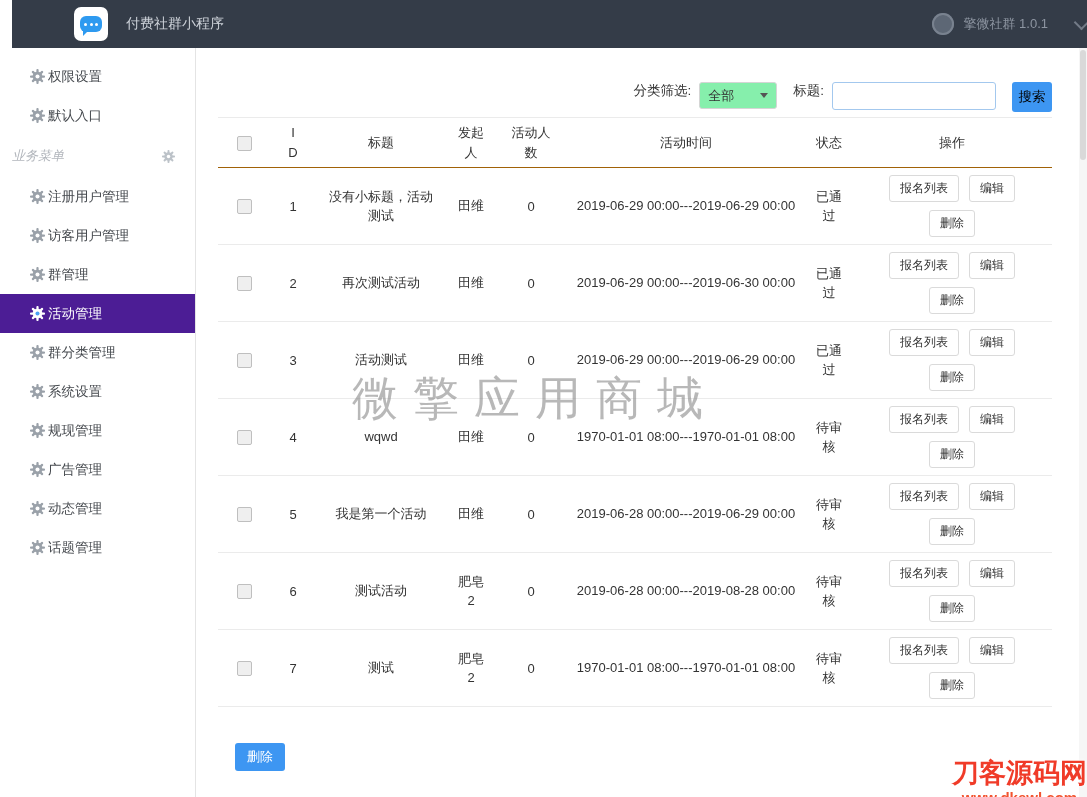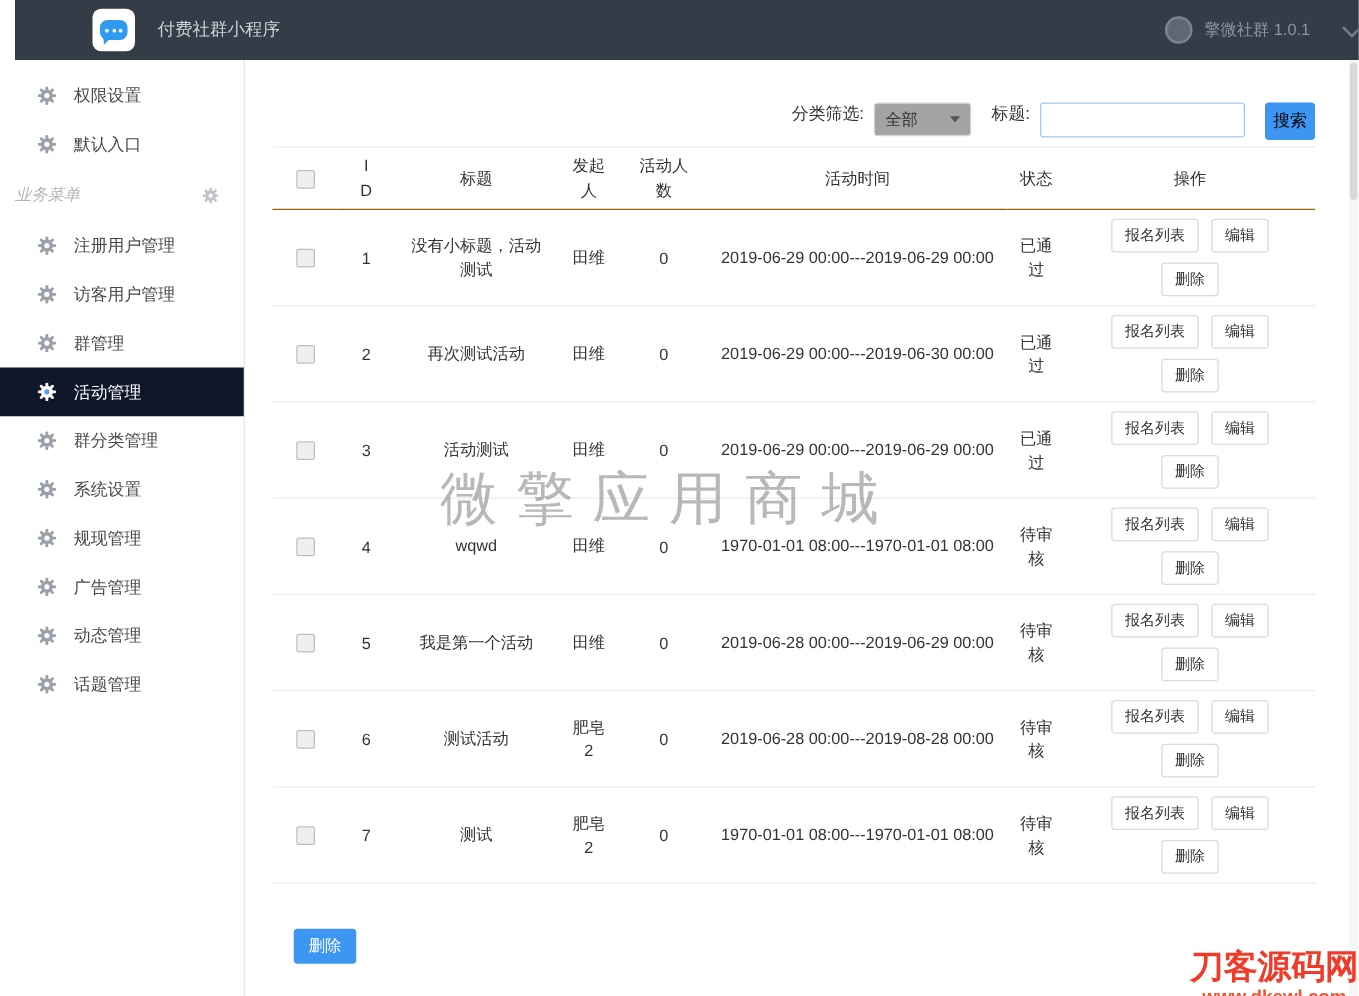--- a/index.html
+++ b/index.html
@@ -30,7 +30,7 @@
   
   .sidebar{position:absolute;top:48px;left:0;width:196px;bottom:0;background:#fff;
     border-right:1px solid #e4e4e4;padding-top:9px;box-sizing:border-box;z-index:2;}
-  .side-item{height:39px;display:flex;align-items:center;padding-left:30px;gap:14px;
+  .side-item{height:39px;display:flex;align-items:center;padding-left:30px;gap:3px;
     font-size:13.5px;color:#45494e;cursor:pointer;--hole:#fff;}
   .side-item .gear-icon{color:#9aa1a9;flex:0 0 auto;}
   .side-item.active{background:#0f172a;color:#fff;--hole:#4aa0f3;}

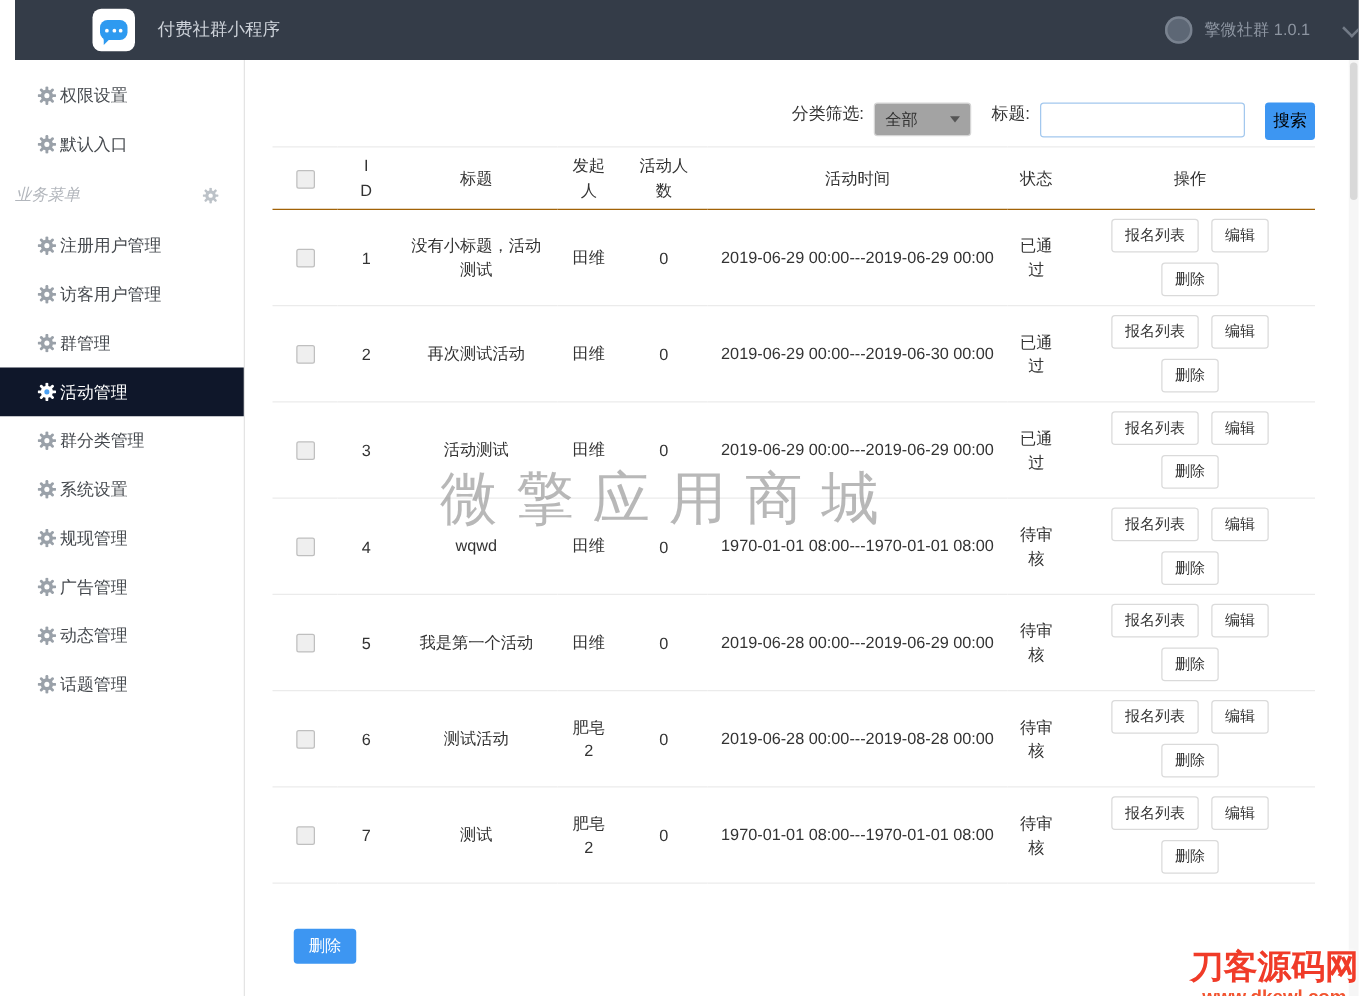--- a/index.html
+++ b/index.html
@@ -45,7 +45,7 @@
   .flt-label{margin-right:8px;}
   .select-box{width:60px;height:25px;border:1px solid #d5d5d5;border-radius:3px;
     display:flex;align-items:center;justify-content:space-between;padding:0 8px;
-    font-size:13px;color:#333;cursor:pointer;background:#a3a3a3;}
+    font-size:13px;color:#333;cursor:pointer;background:#86efac;}
   .caret{width:0;height:0;border-left:4px solid transparent;border-right:4px solid transparent;
     border-top:5px solid #555;}
   .flt-title-label{margin-left:16px;margin-right:8px;}

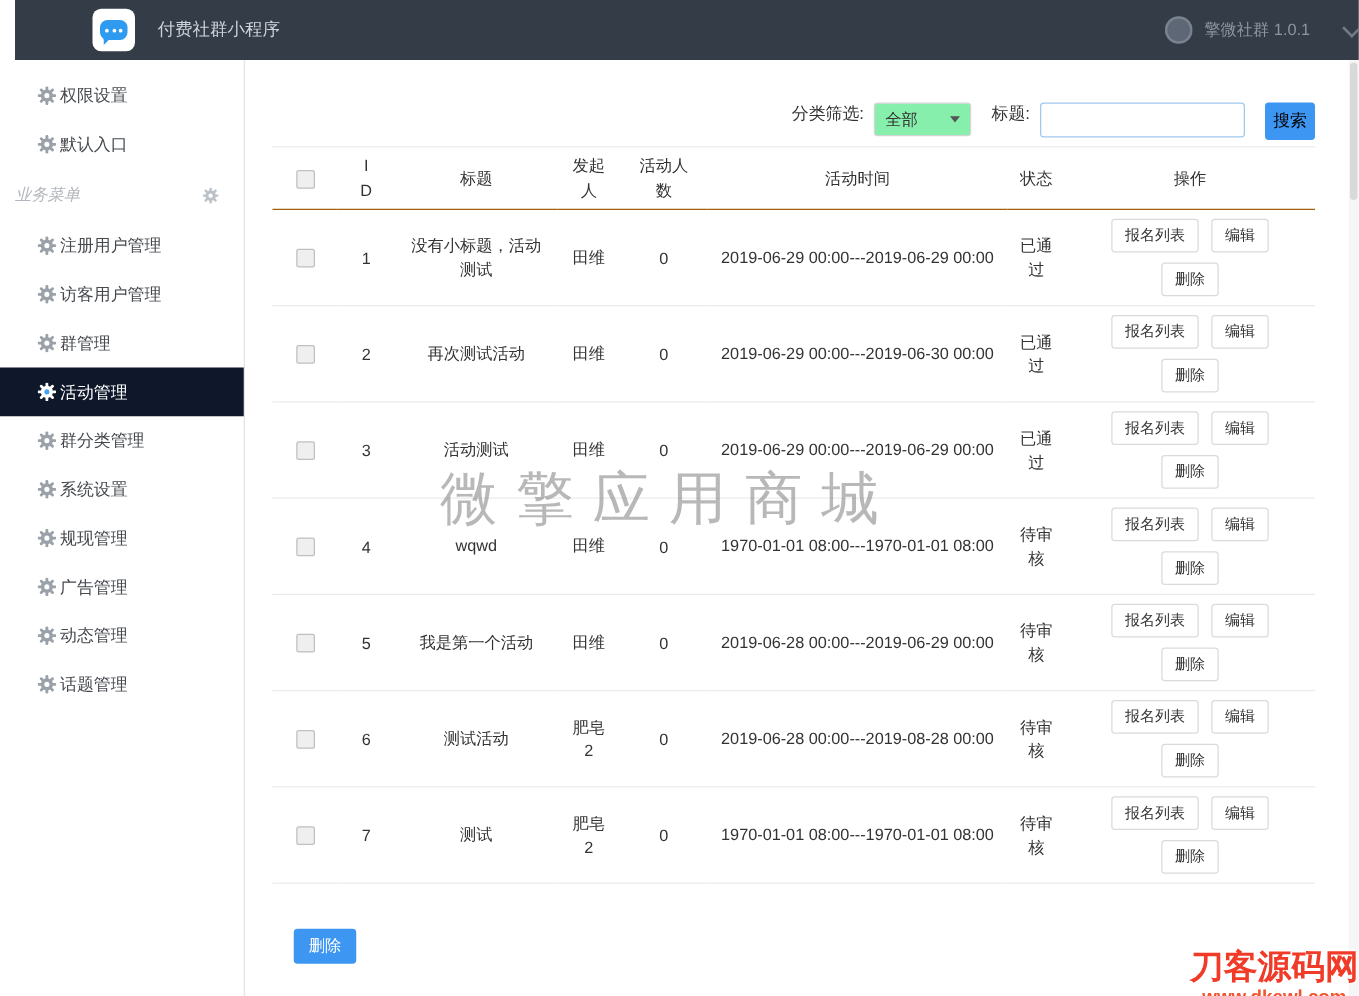--- a/index.html
+++ b/index.html
@@ -33,7 +33,7 @@
   .side-item{height:39px;display:flex;align-items:center;padding-left:30px;gap:3px;
     font-size:13.5px;color:#45494e;cursor:pointer;--hole:#fff;}
   .side-item .gear-icon{color:#9aa1a9;flex:0 0 auto;}
-  .side-item.active{background:#0f172a;color:#fff;--hole:#4aa0f3;}
+  .side-item.active{background:#4c1d95;color:#fff;--hole:#4aa0f3;}
   .side-item.active .gear-icon{color:#fff;}
   .section-row{height:42px;display:flex;align-items:center;padding:0 20px 0 12px;
     color:#b2b6bc;font-size:13px;font-style:italic;--hole:#fff;}

